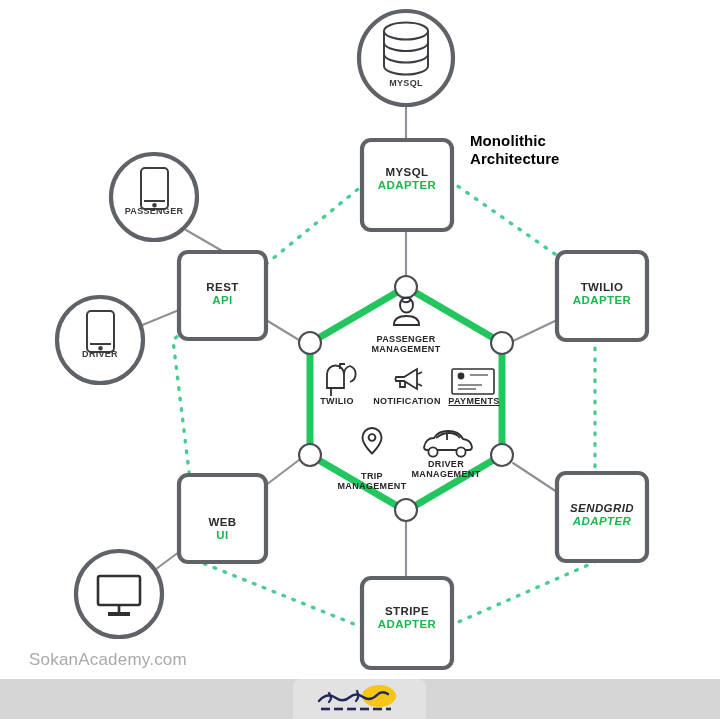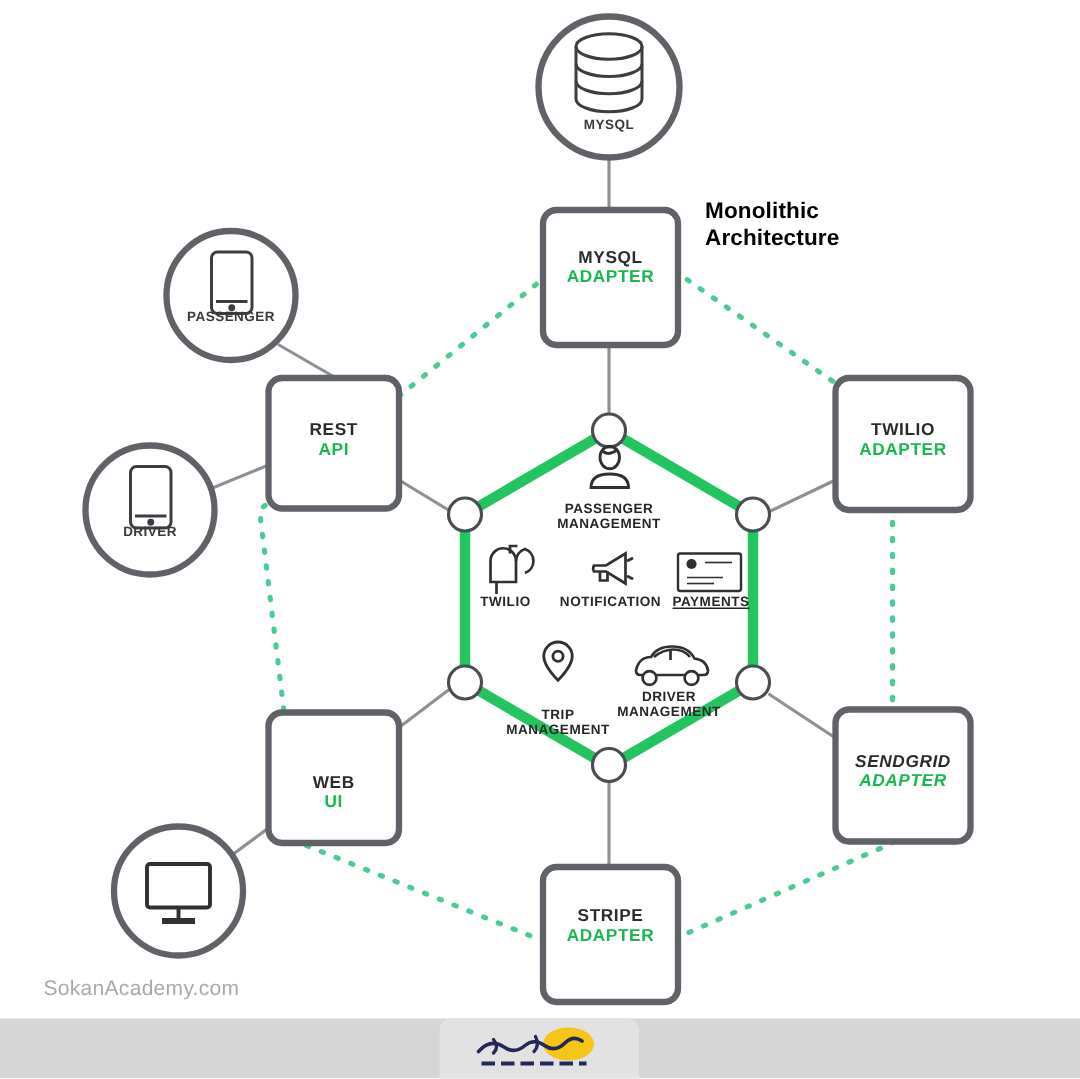--- a/index.html
+++ b/index.html
@@ -35,7 +35,7 @@
   }
   .watermark{
     position:absolute;
-    font-size:14px;color:#a9a9a9;font-weight:normal;
+    font-size:17px;color:#a9a9a9;font-weight:normal;
     letter-spacing:.2px;
   }
   .footer-bar{

